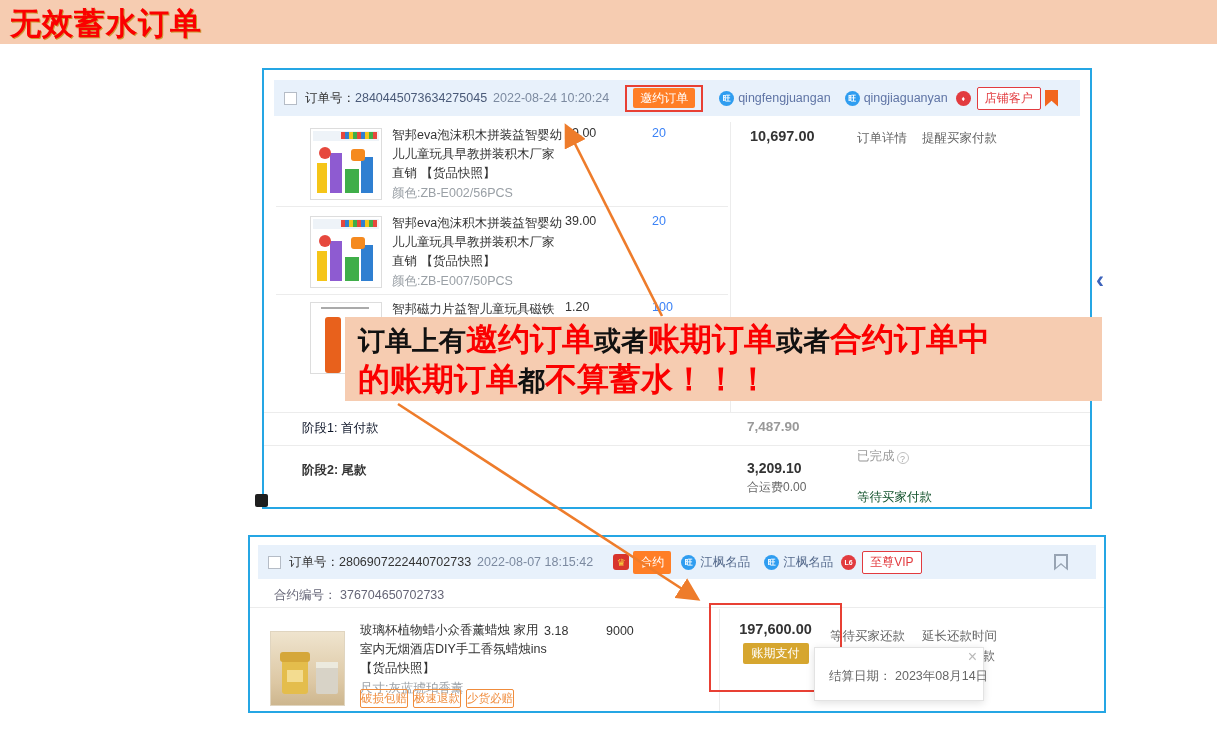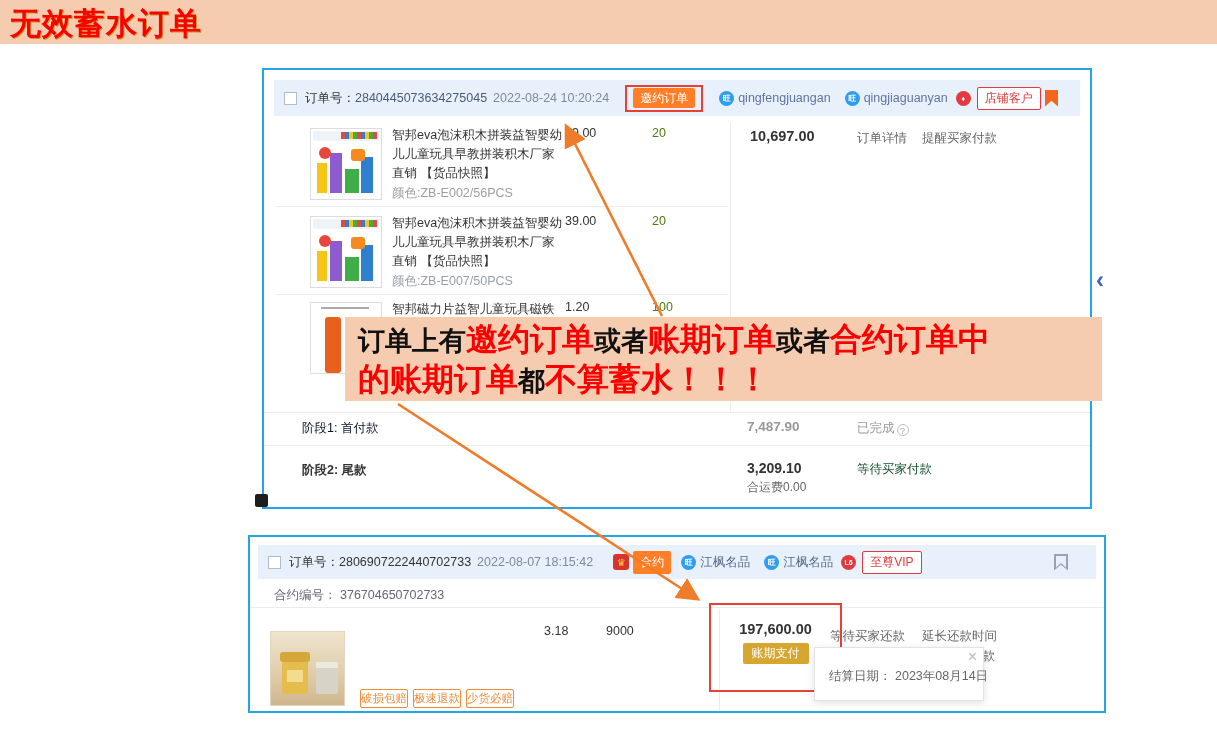--- a/index.html
+++ b/index.html
@@ -57,7 +57,7 @@
   .p-info { position:absolute; left:116px; top:2px; width:172px; color:#333; line-height:1.5; }
   .p-spec { color:#9aa0a6; margin-top:2px; }
   .p-price { position:absolute; left:289px; top:2px; color:#333; }
-  .p-qty   { position:absolute; left:376px; top:2px; color:#4d7c0f; }
+  .p-qty   { position:absolute; left:376px; top:2px; color:#3b82f6; }
   .rowline { position:absolute; left:12px; width:452px; border-top:1px solid #ececec; }
 
   .vdivider { position:absolute; background:#ececec; width:1px; }

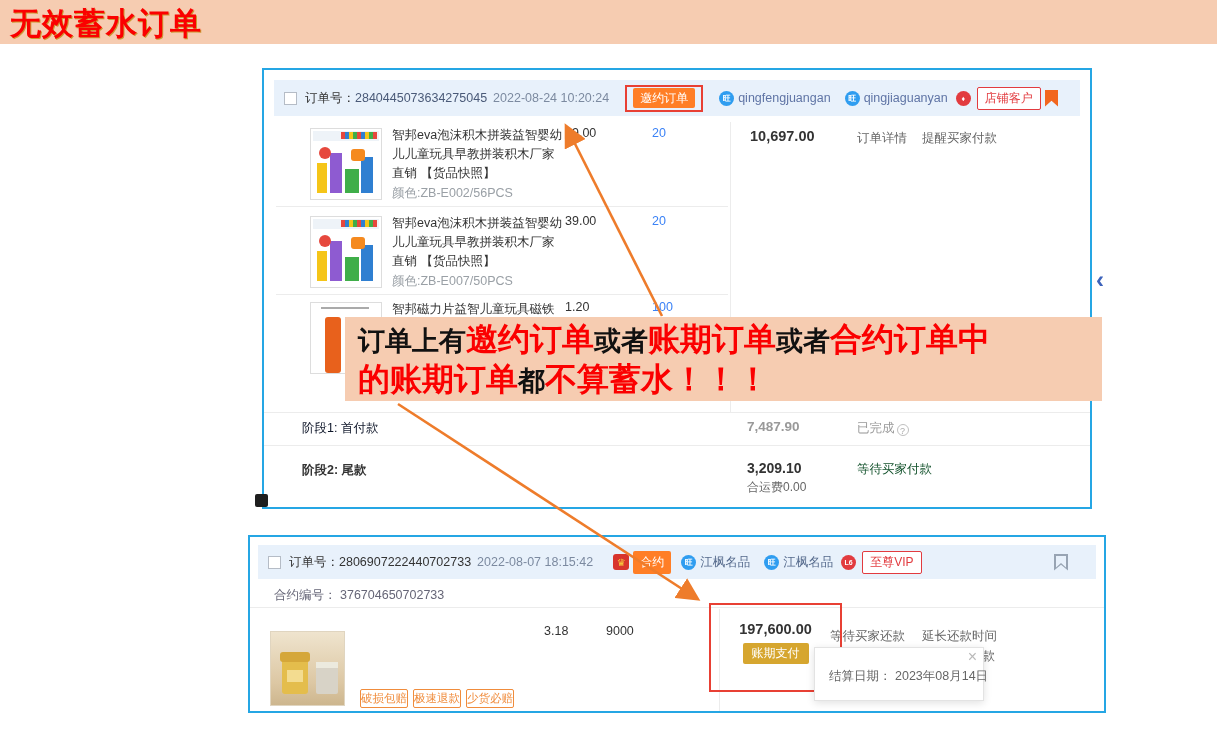--- a/index.html
+++ b/index.html
@@ -71,7 +71,7 @@
   .stage-amt1 { position:absolute; left:483px; color:#999; font-size:13.5px; font-weight:700; }
   .stage-amt2 { position:absolute; left:483px; color:#333; font-size:14px; font-weight:700; }
   .freight { position:absolute; left:483px; color:#666; font-size:12px; }
-  .stage-status { position:absolute; left:593px; color:#999; font-size:12.5px; }
+  .stage-status { position:absolute; left:593px; color:#999; font-size:12.5px;margin-top:28px; }
   .qmark { display:inline-block; width:12px; height:12px; border:1px solid #c0c0c0; border-radius:50%;
            font-size:9px; line-height:12px; text-align:center; color:#aaa; margin-left:2px; vertical-align:-2px; }
 

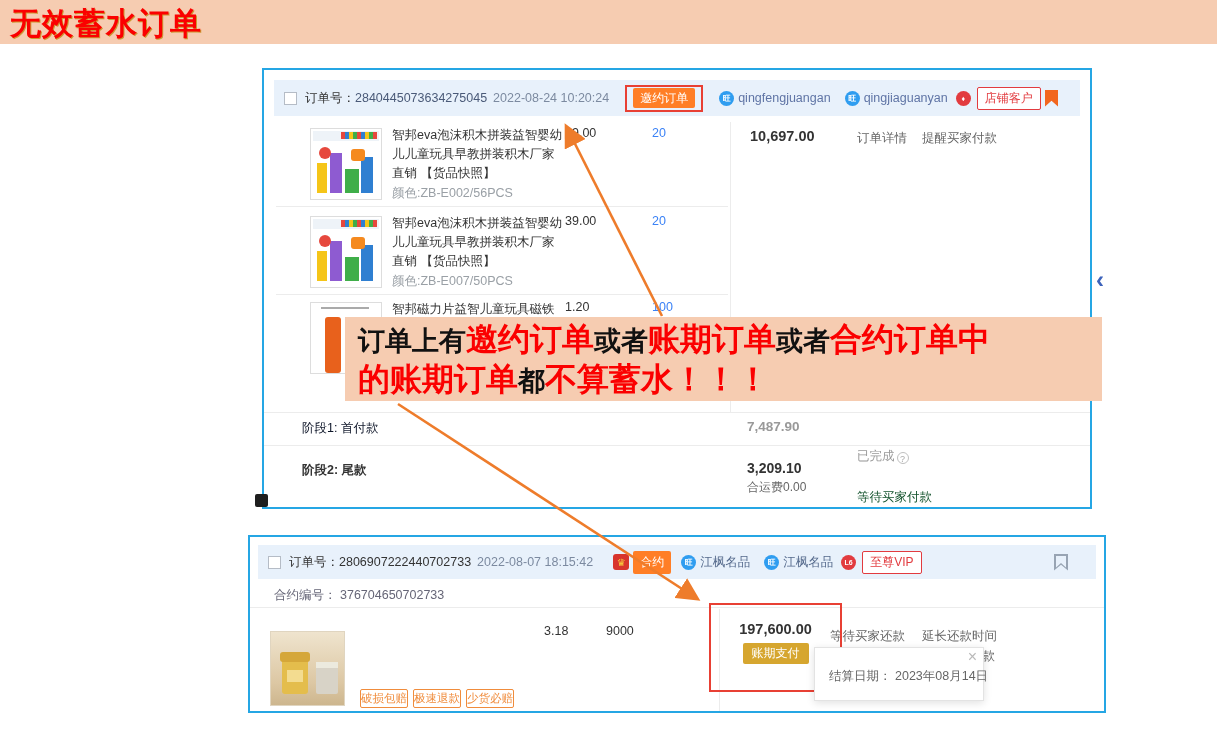--- a/index.html
+++ b/index.html
@@ -282,6 +282,10 @@
       <div class="jar"></div>
       <div class="glasscup"></div>
     </div>
+    <div class="p2-info">
+      <span>玻璃杯植物蜡小众香薰蜡烛 家用室内无烟酒店DIY手工香氛蜡烛ins 【货品快照】</span>
+      <div class="p-spec">尺寸:灰蓝琥珀香薰</div>
+    </div>
     <div class="p2-price">3.18</div>
     <div class="p2-qty">9000</div>
     <div class="tagrow">

